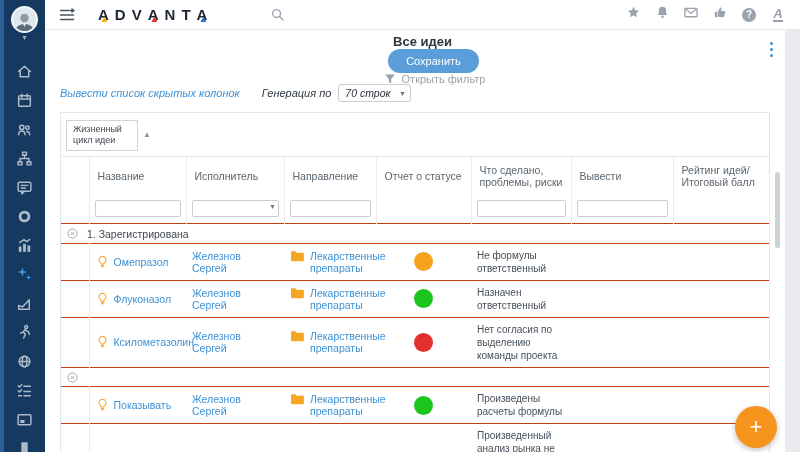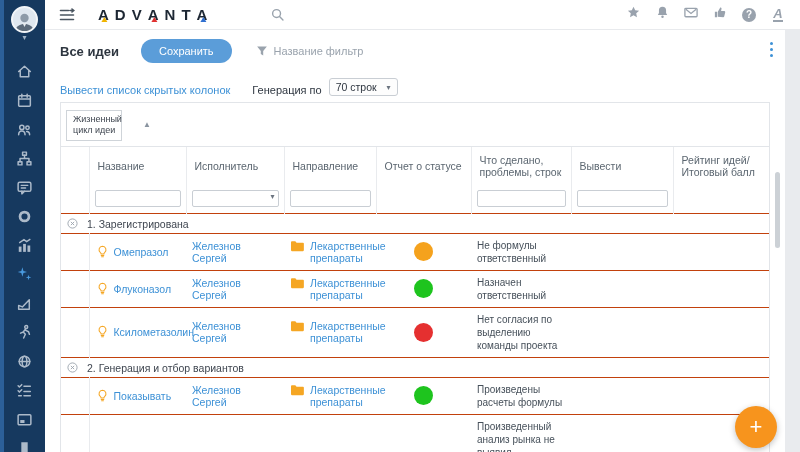--- a/index.html
+++ b/index.html
@@ -39,7 +39,7 @@
   .content { width:740px; background:#fff; position:relative; padding:0 0 0 15px; }
 
   
-  .toolbar { display:flex; align-items:center; height:38px; padding-top:4px; }
+  .toolbar { display:flex; align-items:center; height:38px; padding-top:4px;flex-direction:column; }
   .page-title { font-size:13px; font-weight:bold; color:#2e3640; }
   .save-btn { margin-left:22px; background:#5b9dd9; color:#fff; border:none; border-radius:13px;
     font-size:11px; padding:6px 18px; cursor:pointer; font-family:inherit; }

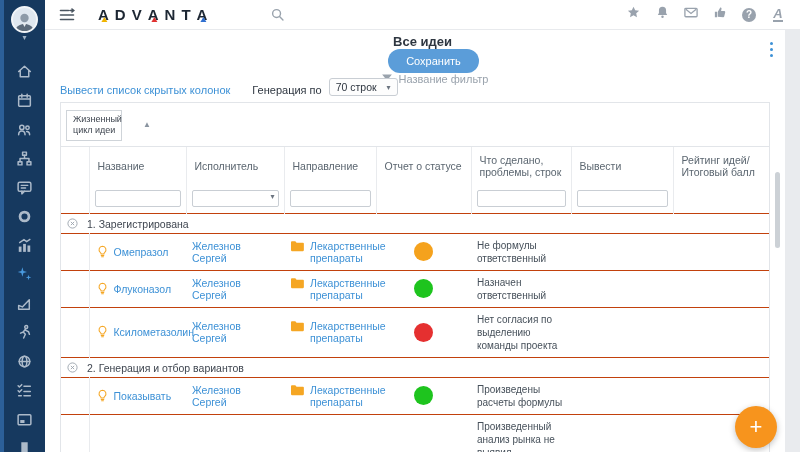--- a/index.html
+++ b/index.html
@@ -262,7 +262,7 @@
             <svg width="12" height="12" viewBox="0 0 16 16">
               <path d="M1.5 2h13L9.6 8v6l-3.2-2V8z" fill="#9aa3ad"></path>
             </svg>
-            <span>Название фильтр</span>
+            <span>Открыть фильтр</span>
           </span>
         </div>
         <div class="kebab">

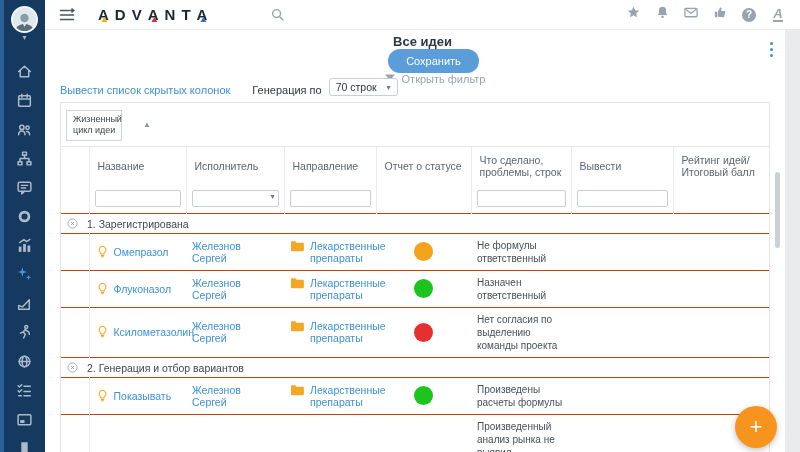--- a/index.html
+++ b/index.html
@@ -48,7 +48,7 @@
   .kebab i { width:3px; height:3px; border-radius:50%; background:#3d91d6; }
 
   
-  .controls { display:flex; align-items:flex-end; height:26px; margin-top:2px; }
+  .controls { display:flex; align-items:center; height:26px; margin-top:12px;font-style:italic; }
   .link { color:#3d91d6; font-size:11px; cursor:pointer; text-decoration:none; }
   .showper { margin-left:22px; font-size:11px; color:#2e3640; }
   .select-box { margin-left:7px; border:1px solid #c9ced4; border-radius:3px; background:#fdfdfd;

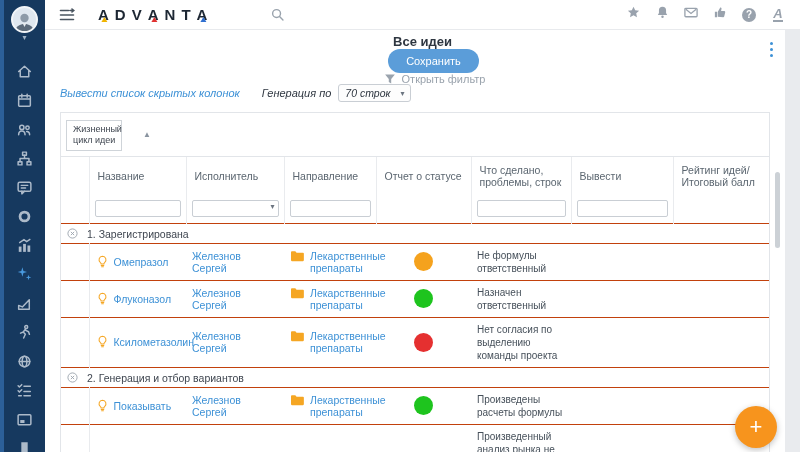--- a/index.html
+++ b/index.html
@@ -59,7 +59,7 @@
   .table-box { margin-top:6px; width:710px; border:1px solid #e2e5e9; border-bottom:none; }
   .chip-row { padding:5px 0 5px 5px; border-bottom:1px solid #e2e5e9; }
   .chip { display:inline-flex; align-items:center; gap:21px; border:1px solid #cfd4d9; background:#fff;
-    padding:3px 6px; font-size:9px; color:#3f4650; line-height:1.25; width:56px; cursor:pointer; }
+    padding:3px 6px; font-size:9px; color:#3f4650; line-height:1.25; width:72px; cursor:pointer; }
   .chip .sort { color:#8a94a0; font-size:8px; }
   table { border-collapse:collapse; table-layout:fixed; width:708px; }
   thead th { font-size:10.5px; font-weight:normal; color:#5b6670; text-align:left;

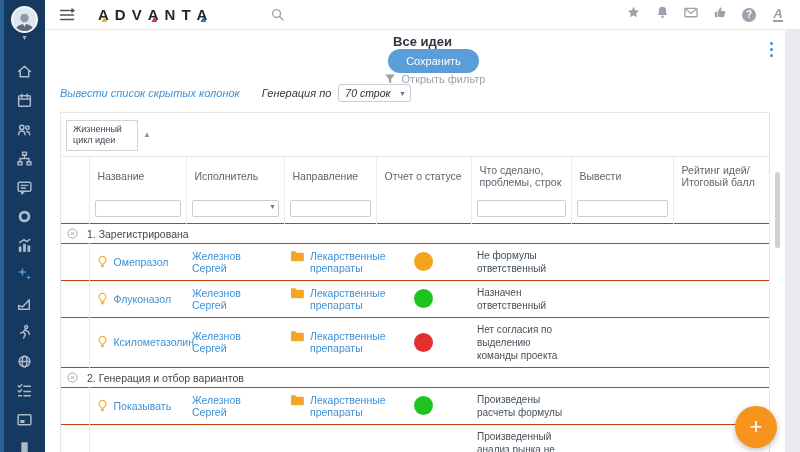--- a/index.html
+++ b/index.html
@@ -305,7 +305,7 @@
                 <th>Исполнитель</th>
                 <th>Направление</th>
                 <th>Отчет о статусе</th>
-                <th>Что сделано, проблемы, строк</th>
+                <th>Что сделано, проблемы, риски</th>
                 <th>Вывести</th>
                 <th>Рейтинг идей/Итоговый балл</th>
               </tr>

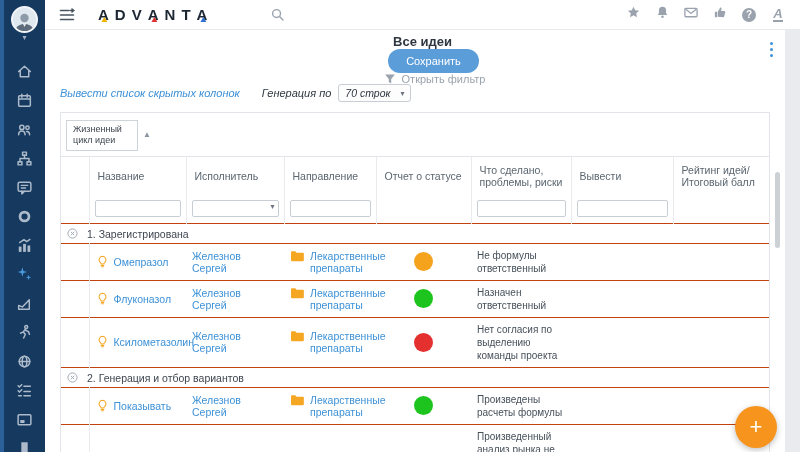--- a/index.html
+++ b/index.html
@@ -428,7 +428,7 @@
                         <circle cx="6" cy="6" r="5"></circle>
                         <path d="M4.2 4.2l3.6 3.6M7.8 4.2L4.2 7.8"></path>
                       </svg>
-                    </span><span class="glabel">2. Генерация и отбор вариантов</span></td>
+                    </span></td>
                 </tr>
                 <tr>
                   <td class="tcol"></td>

